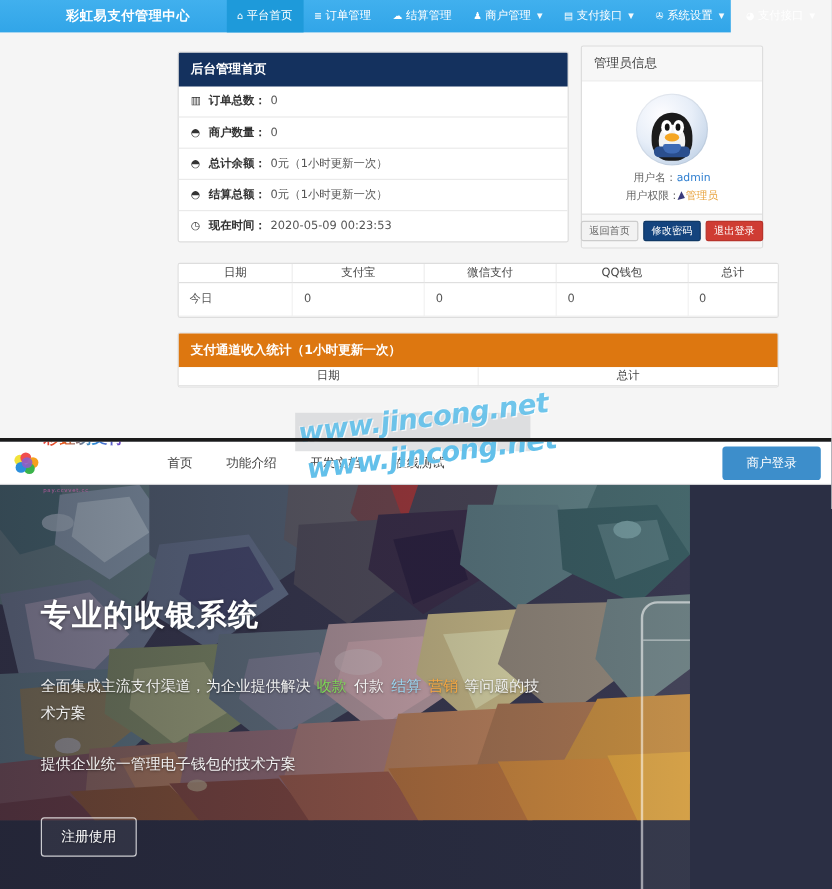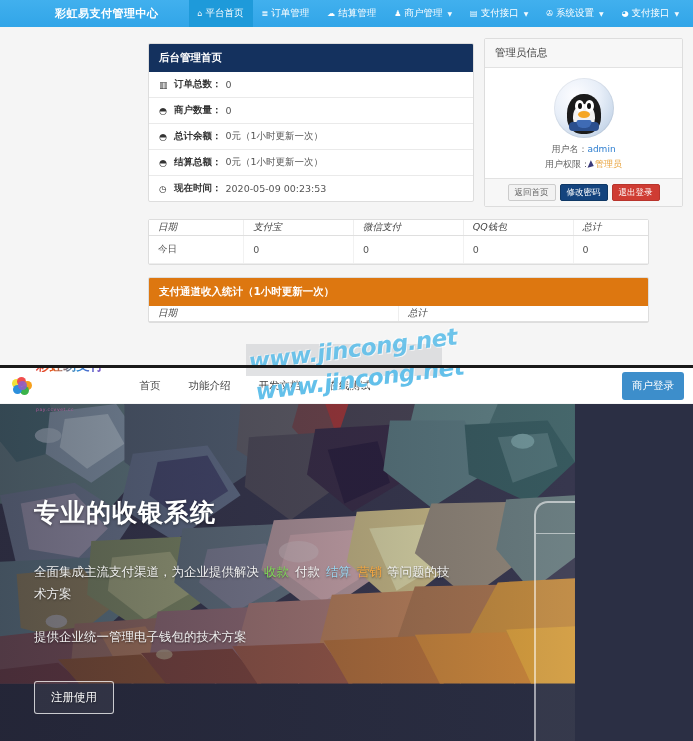--- a/index.html
+++ b/index.html
@@ -21,7 +21,7 @@
 
   
   .navbar {
-    position: relative; height: 27px; width: 693px;
+    position: relative; height: 27px; width: 609px;
     background: linear-gradient(to bottom, #41b0ee 0%, #31a5e8 100%);
     display: flex; align-items: stretch;
   }

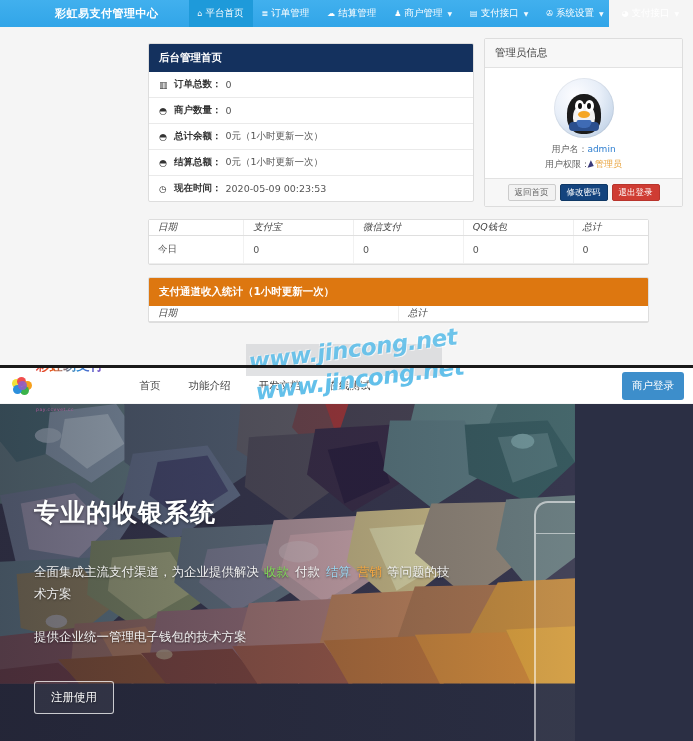--- a/index.html
+++ b/index.html
@@ -73,7 +73,7 @@
   
   .top-flex { display: flex; gap: 10px; align-items: center; }
   .top-left { width: 326px; flex: none; }
-  .top-right { width: 199px; flex: none; }
+  .top-right { width: 152px; flex: none; }
 
   
   .admin-body { padding: 8px 6px 6px; text-align: center; }

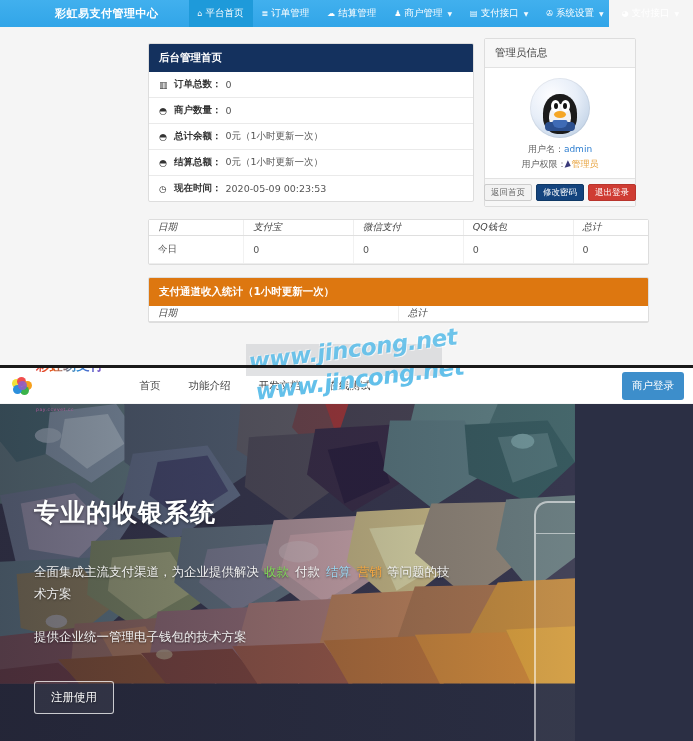--- a/index.html
+++ b/index.html
@@ -139,10 +139,9 @@
   
   table.data { width: 100%; border-collapse: collapse; font-size: 9.5px; }
   table.data th {
-    text-align: left; padding: 1px 9px; color: #444; font-weight: normal;
+    text-align: center; padding: 1px 9px; color: #444; font-weight: normal;
     border-bottom: 1px solid #dfdfdf; border-right: 1px solid #eee;
     background: #fff;
-    font-style: italic;
   }
   table.data td {
     text-align: left; padding: 7px 9px; color: #555;

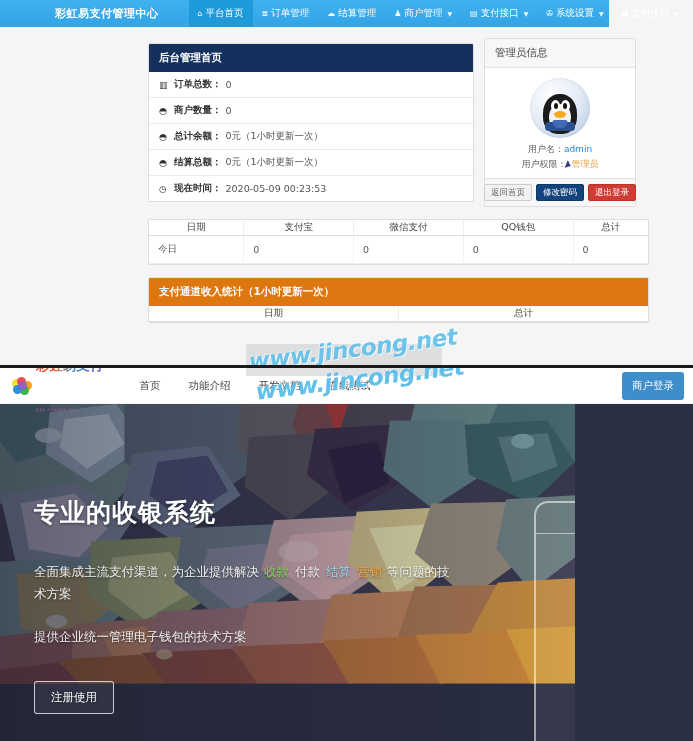--- a/index.html
+++ b/index.html
@@ -202,7 +202,7 @@
   .site-cta {
     margin-left: auto; margin-right: 9px;
     background: #3d8ecb; color: #fff; font-size: 10.5px;
-    padding: 7px 10px; border-radius: 3px; cursor: pointer; white-space: nowrap;
+    padding: 7px 20px; border-radius: 3px; cursor: pointer; white-space: nowrap;
     border: none;
   }
   .nav-watermark {

